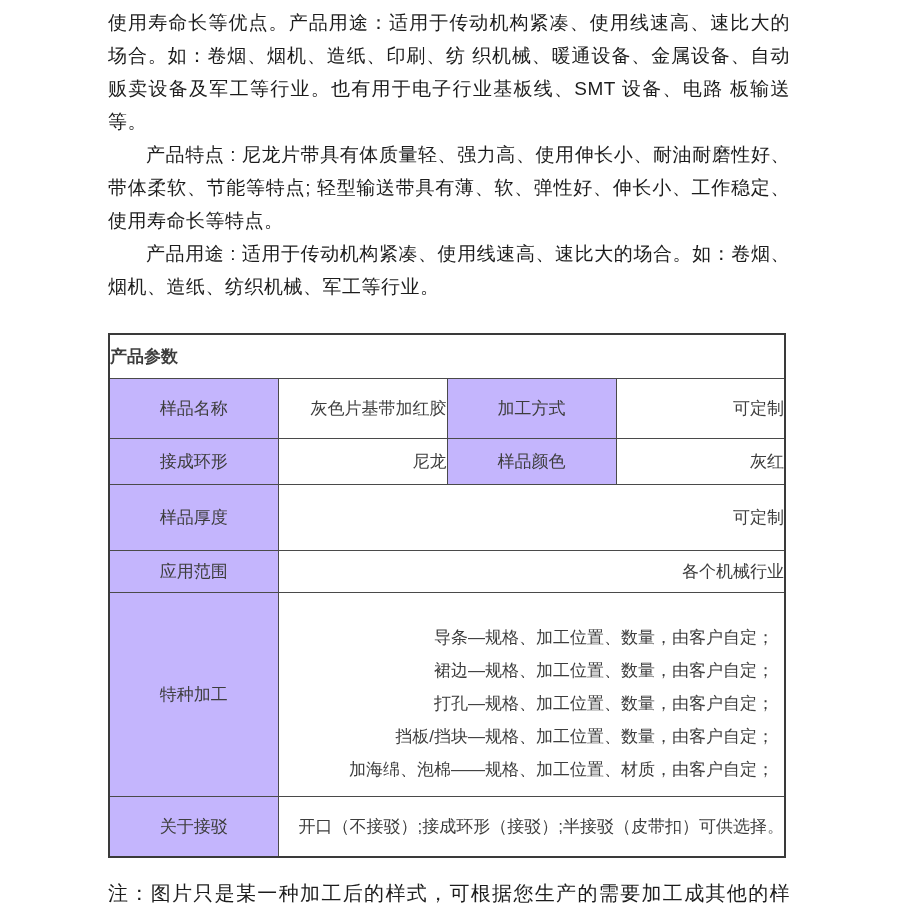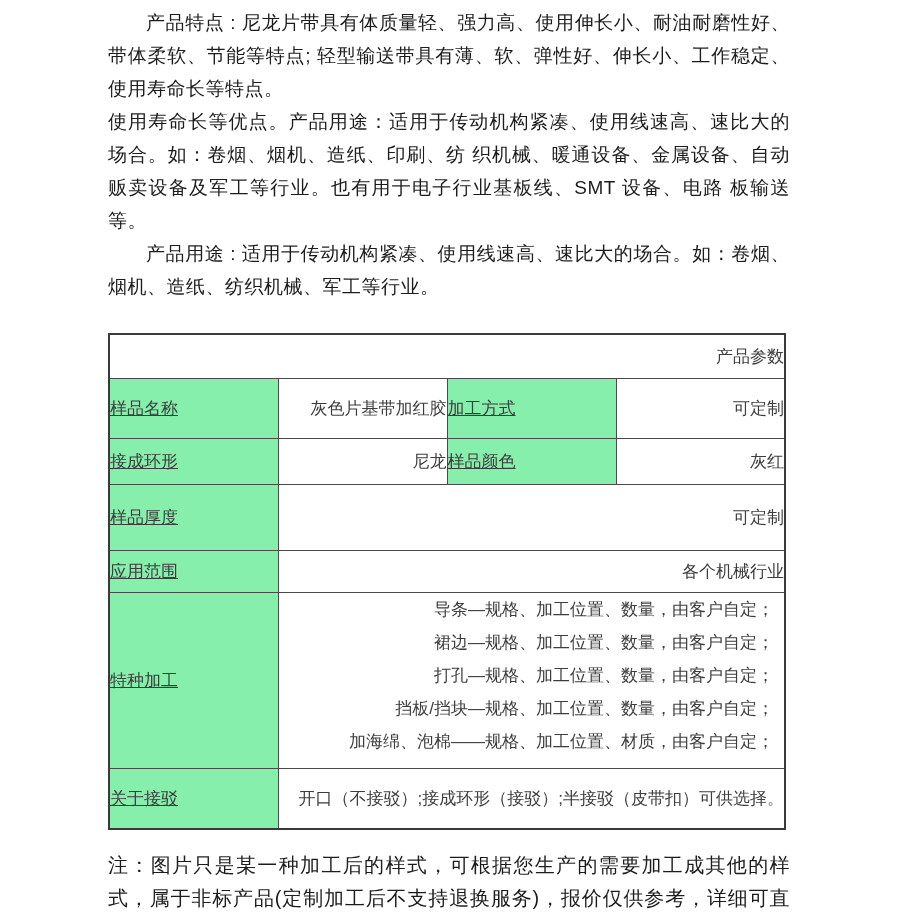--- a/index.html
+++ b/index.html
@@ -81,8 +81,8 @@
 
 <div class="content">
 
+  <p class="para">使用寿命长等优点。产品用途：适用于传动机构紧凑、使用线速高、速比大的场合。如：卷烟、烟机、造纸、印刷、纺 织机械、暖通设备、金属设备、自动贩卖设备及军工等行业。也有用于电子行业基板线、SMT 设备、电路 板输送等。</p>
   <p class="para indent">产品特点 : 尼龙片带具有体质量轻、强力高、使用伸长小、耐油耐磨性好、带体柔软、节能等特点; 轻型输送带具有薄、软、弹性好、伸长小、工作稳定、使用寿命长等特点。</p>
-  <p class="para">使用寿命长等优点。产品用途：适用于传动机构紧凑、使用线速高、速比大的场合。如：卷烟、烟机、造纸、印刷、纺 织机械、暖通设备、金属设备、自动贩卖设备及军工等行业。也有用于电子行业基板线、SMT 设备、电路 板输送等。</p>
   <p class="para indent">产品用途 : 适用于传动机构紧凑、使用线速高、速比大的场合。如：卷烟、烟机、造纸、纺织机械、军工等行业。</p>
 
   <table class="params">

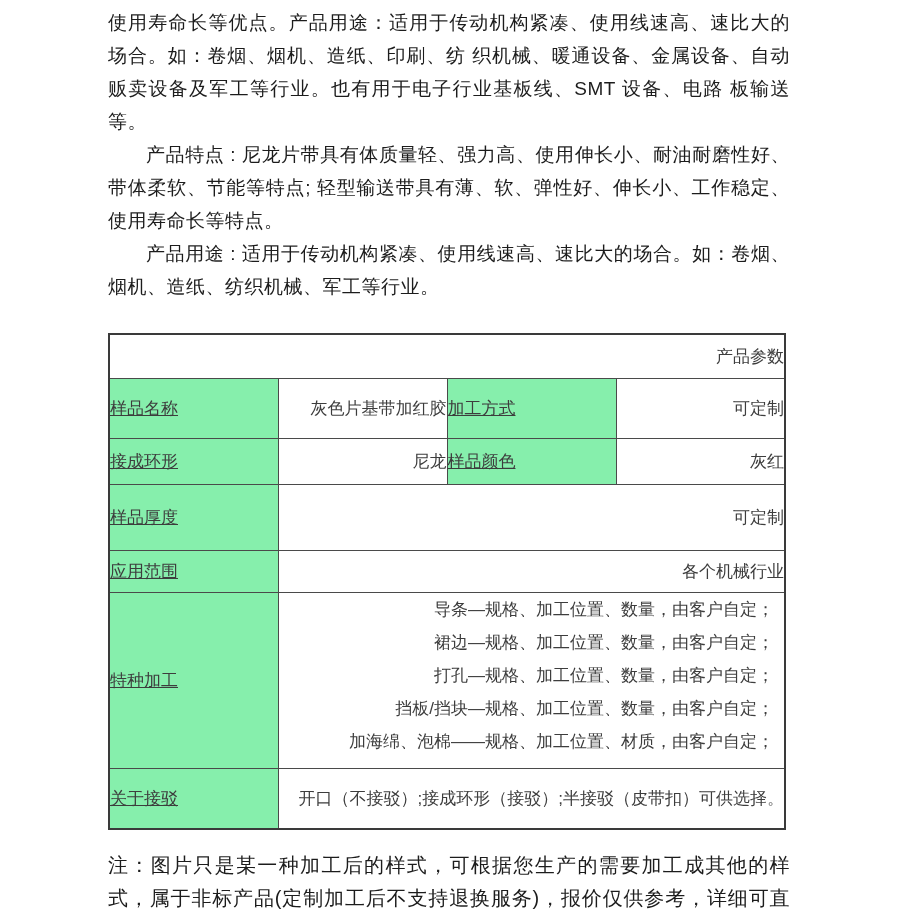--- a/index.html
+++ b/index.html
@@ -41,9 +41,9 @@
   }
   td.tbl-title {
     height: 44px;
-    text-align: right;
+    text-align: left;
     font-size: 22px;
-    font-weight: normal;
+    font-weight: bold;
     color: #333333;
     background: #ffffff;
   }

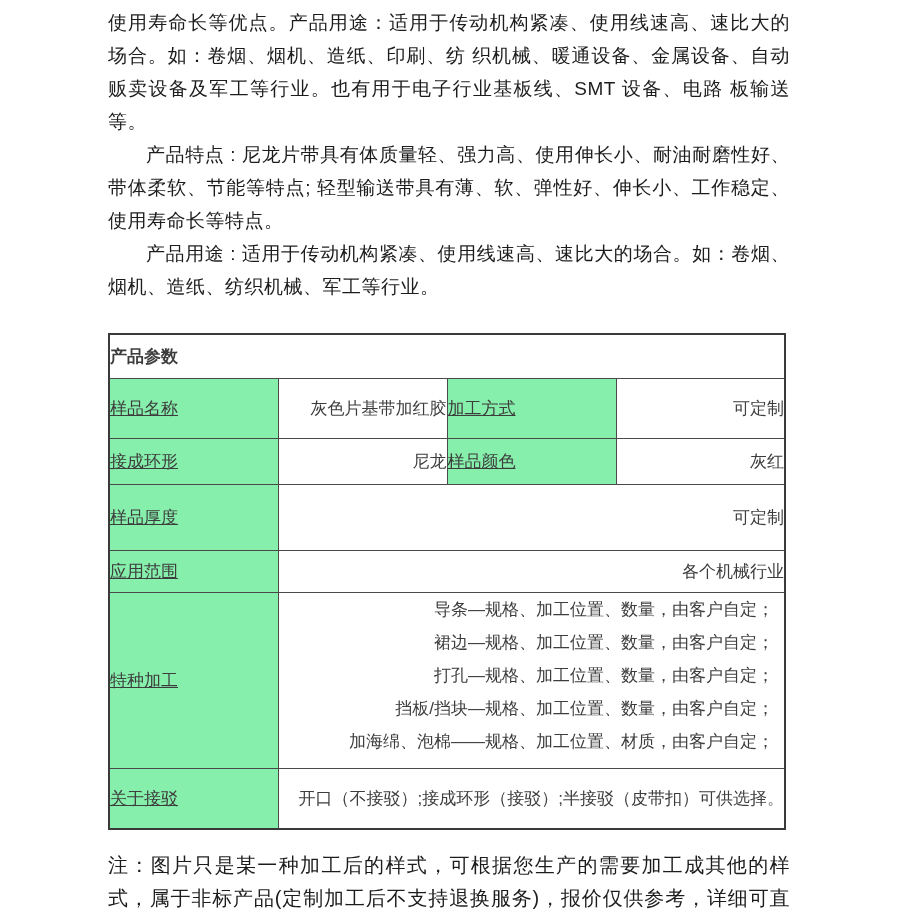--- a/index.html
+++ b/index.html
@@ -48,9 +48,9 @@
     background: #ffffff;
   }
   td.label {
-    background: #86efac;
+    background: #c4b5fd;
+    text-align: center;
     width: 112px;
-    text-decoration: underline;
   }
   td.label.c3 { width: 110px; }
   td.value {

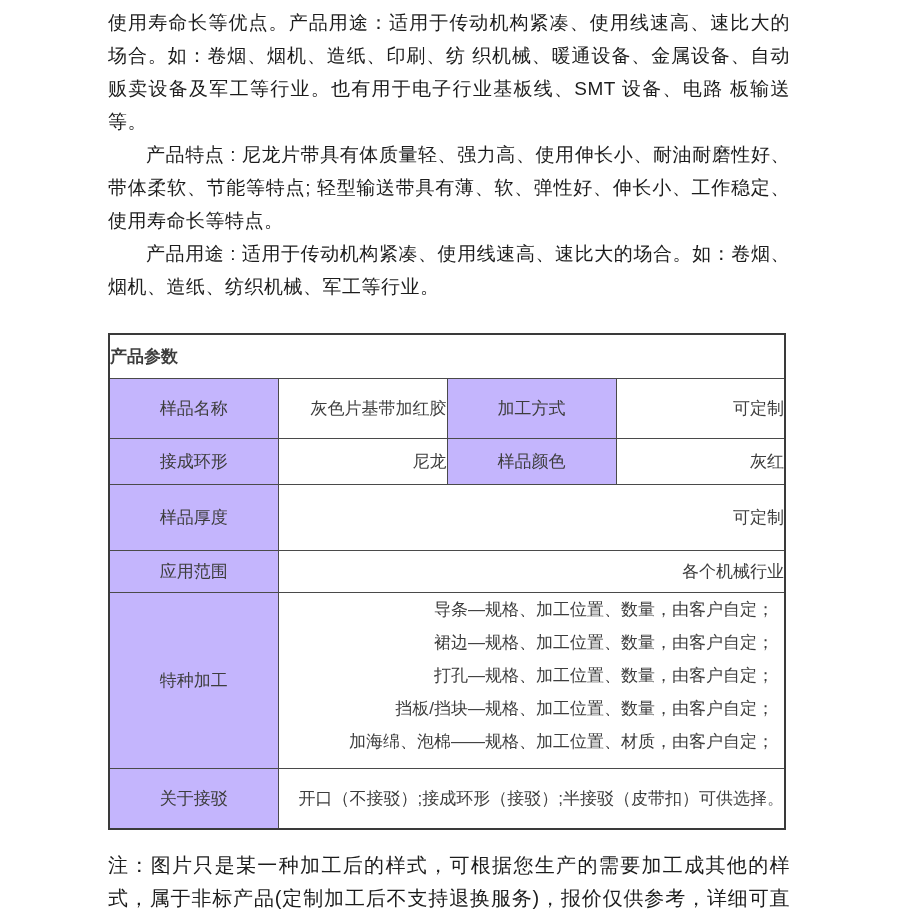--- a/index.html
+++ b/index.html
@@ -64,7 +64,7 @@
   tr.r4 td { height: 42px; }
   tr.r5 td { height: 164px; }
   tr.r6 td { height: 61px; }
-  td.multiline { padding: 0 10px 10px 17px; }
+  td.multiline { padding: 28px 10px 10px 17px; }
   td.multiline .line { line-height: 33px; }
 
   .note {

